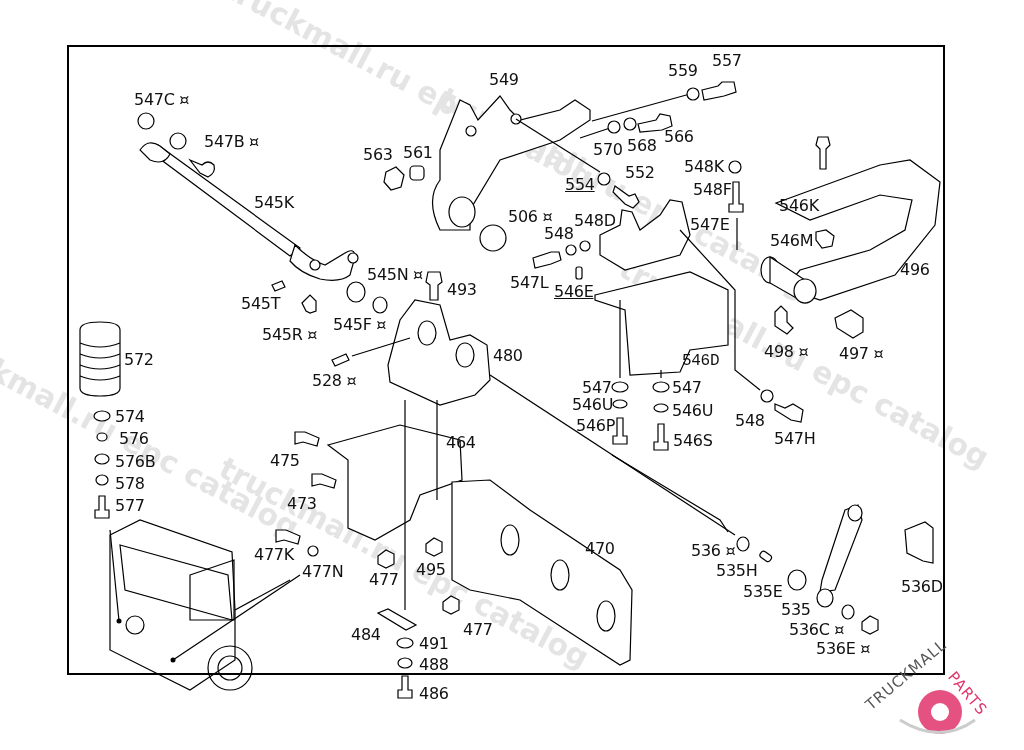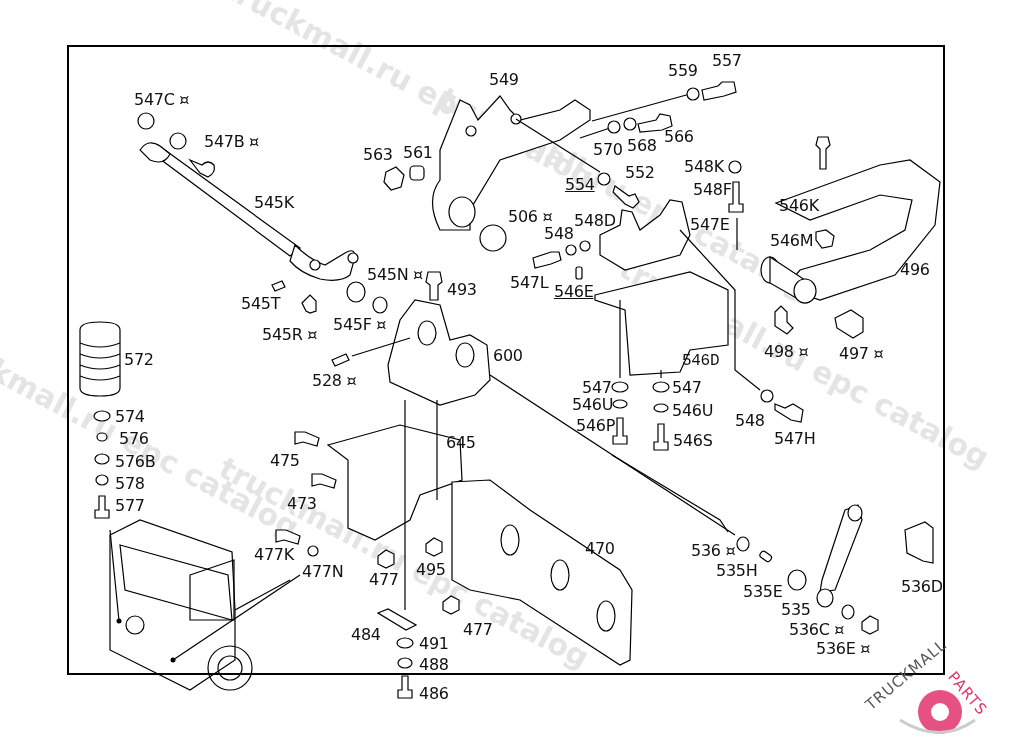--- a/index.html
+++ b/index.html
@@ -197,7 +197,7 @@
 <div class="lbl" style="left:764px;top:344px;">498 ¤</div>
 <div class="lbl" style="left:839px;top:346px;">497 ¤</div>
 <div class="lbl" style="left:124px;top:352px;">572</div>
-<div class="lbl" style="left:493px;top:348px;">600</div>
+<div class="lbl" style="left:493px;top:348px;">480</div>
 <div class="lbl" style="left:682px;top:353px;font-family:Liberation Mono, monospace;">546D</div>
 <div class="lbl" style="left:312px;top:373px;">528 ¤</div>
 <div class="lbl" style="left:582px;top:380px;">547</div>

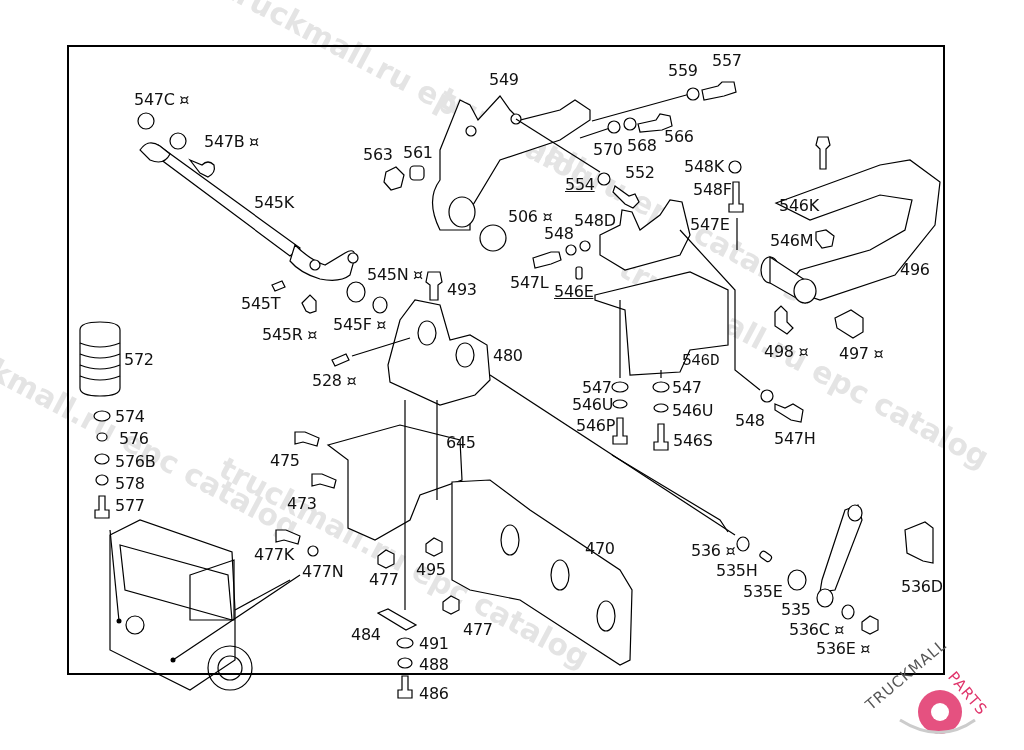--- a/index.html
+++ b/index.html
@@ -214,7 +214,7 @@
 <div class="lbl" style="left:115px;top:476px;">578</div>
 <div class="lbl" style="left:115px;top:498px;">577</div>
 <div class="lbl" style="left:270px;top:453px;">475</div>
-<div class="lbl" style="left:446px;top:435px;">645</div>
+<div class="lbl" style="left:446px;top:435px;">464</div>
 <div class="lbl" style="left:287px;top:496px;">473</div>
 <div class="lbl" style="left:585px;top:541px;">470</div>
 <div class="lbl" style="left:254px;top:547px;">477K</div>

